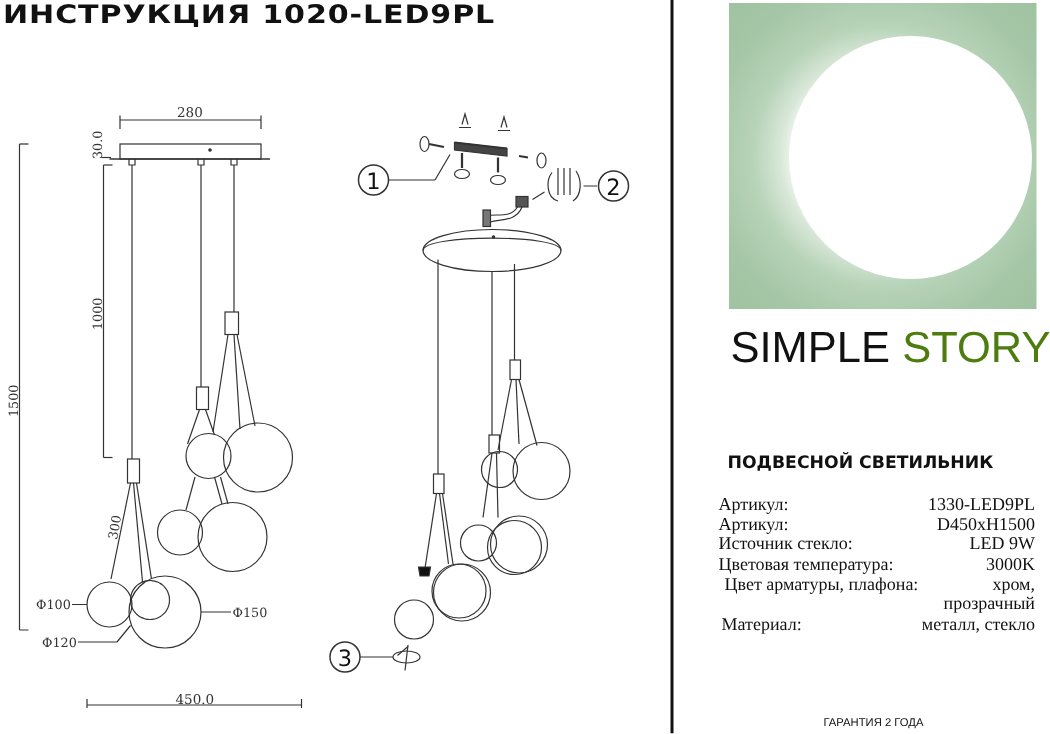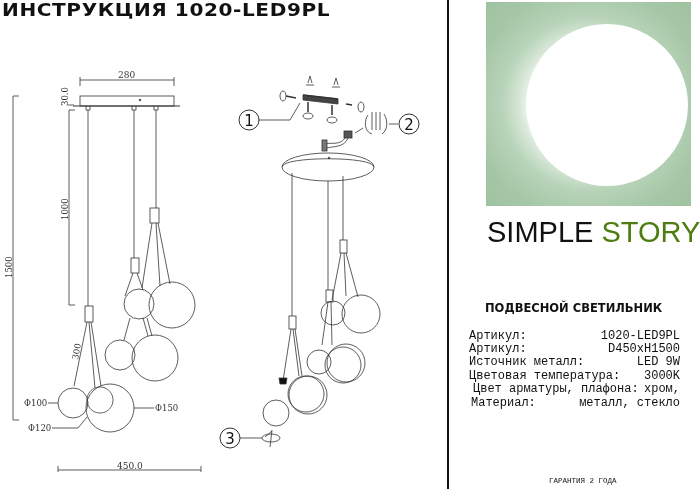--- a/index.html
+++ b/index.html
@@ -14,7 +14,7 @@
   .brand .b1 { font-weight: 400; }
   .brand .b2 { font-weight: 300; color: #4d7c0f; }
   .product-type { position: absolute; left: 485px; top: 301px; font-family: "DejaVu Sans", sans-serif; font-weight: bold; font-size: 11.5px; white-space: nowrap; }
-  .specs { position: absolute; left: 469px; top: 330px; width: 211px; font-family: Liberation Mono, monospace; font-size: 12px; line-height: 13.2px; }
+  .specs { position: absolute; left: 479px; top: 330px; width: 211px; font-family: Liberation Serif, serif; font-size: 12px; line-height: 13.2px; }
   .spec-row { display: flex; justify-content: space-between; white-space: nowrap; }
   .spec-row.indent-l { padding-left: 4px; align-items: flex-end; }
   .spec-extra { text-align: right; }

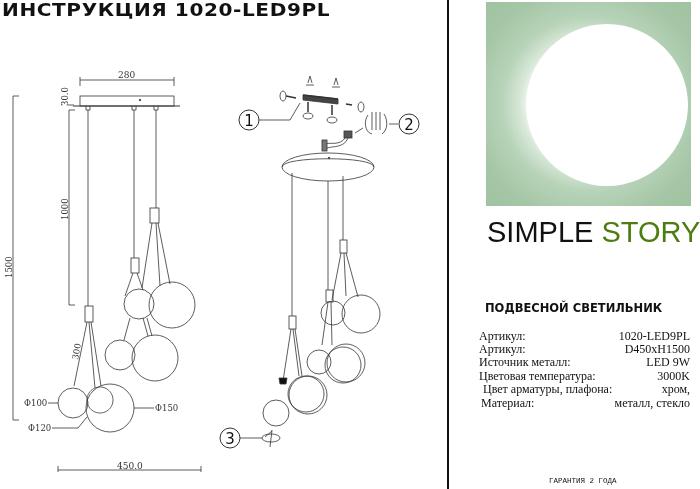--- a/index.html
+++ b/index.html
@@ -201,7 +201,7 @@
 <div class="specs">
   <div class="spec-row">
     <span>Артикул:</span>
-    <span>1020-LED9PL</span>
+    <span>1330-LED9PL</span>
   </div>
   <div class="spec-row">
     <span>Артикул:</span>

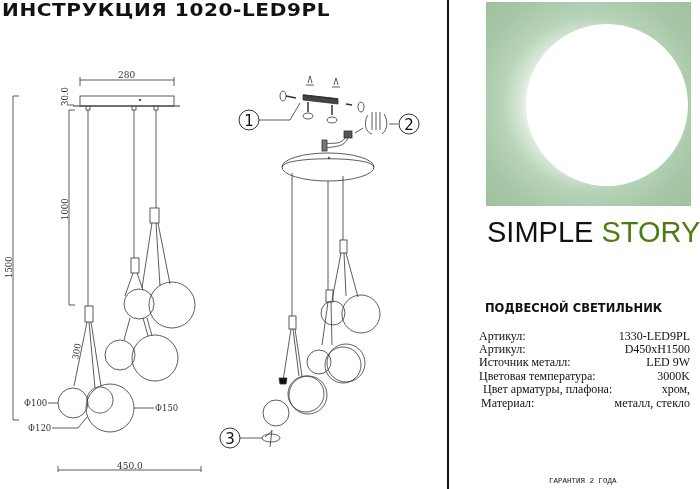--- a/index.html
+++ b/index.html
@@ -208,7 +208,7 @@
     <span>D450xH1500</span>
   </div>
   <div class="spec-row">
-    <span>Источник металл:</span>
+    <span>Источник стекло:</span>
     <span>LED 9W</span>
   </div>
   <div class="spec-row">

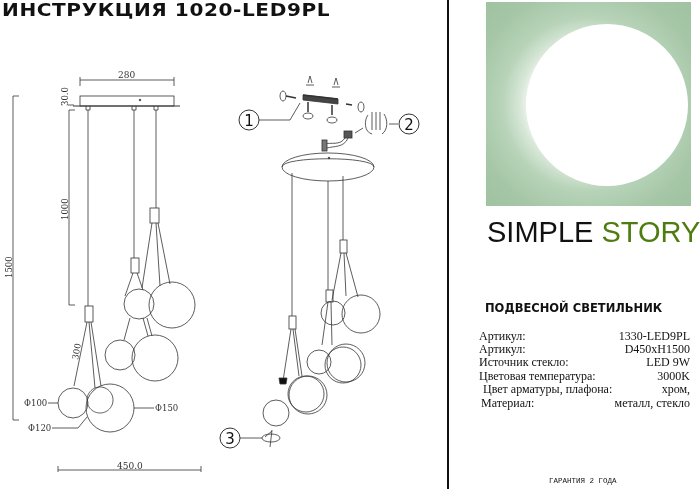--- a/index.html
+++ b/index.html
@@ -219,6 +219,7 @@
     <span>Цвет арматуры, плафона:</span>
     <span>хром,</span>
   </div>
+  <div class="spec-extra">прозрачный</div>
   <div class="spec-row mat">
     <span>Материал:</span>
     <span>металл, стекло</span>

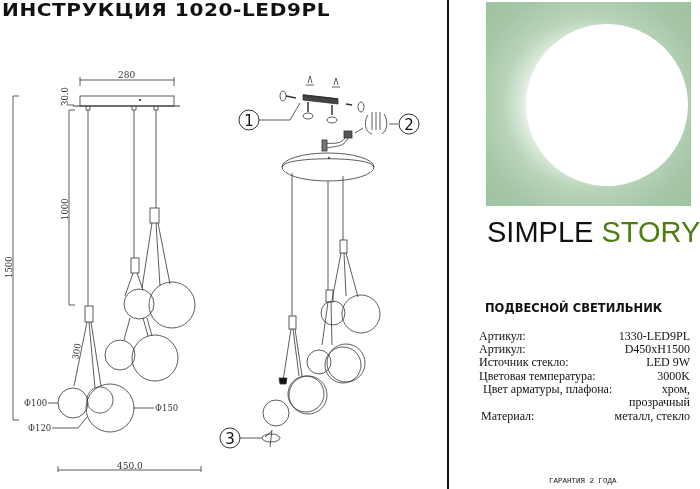--- a/index.html
+++ b/index.html
@@ -19,7 +19,7 @@
   .spec-row.indent-l { padding-left: 4px; align-items: flex-end; }
   .spec-extra { text-align: right; }
   .spec-row.mat { padding-left: 2px; margin-top: 1px; }
-  .warranty { position: absolute; left: 549px; top: 477px; font-family: Liberation Mono, monospace; font-size: 7.5px; white-space: nowrap; }
+  .warranty { position: absolute; left: 549px; top: 477px; font-family: Liberation Sans, sans-serif; font-size: 7.5px; white-space: nowrap; }
   svg text { font-family: "DejaVu Serif", serif; }
 </style>
 </head>

